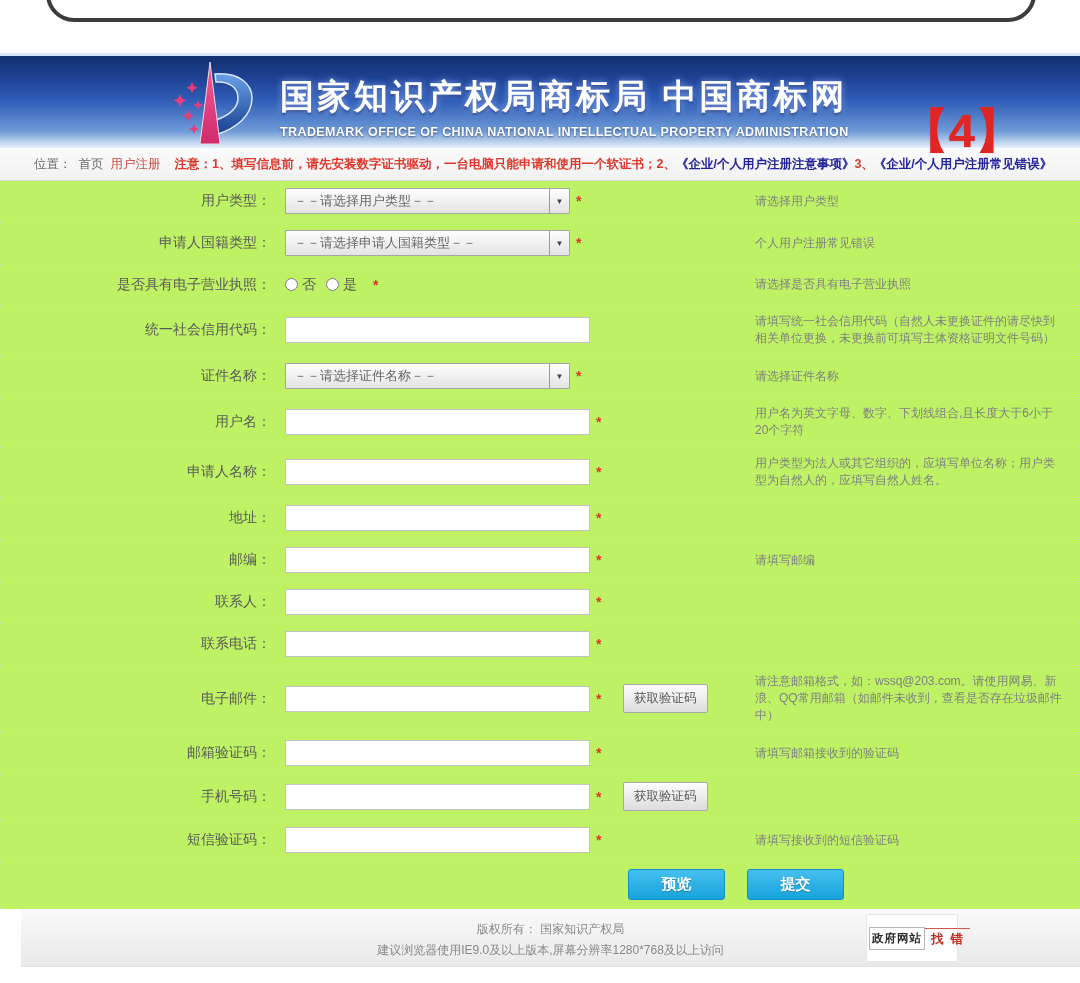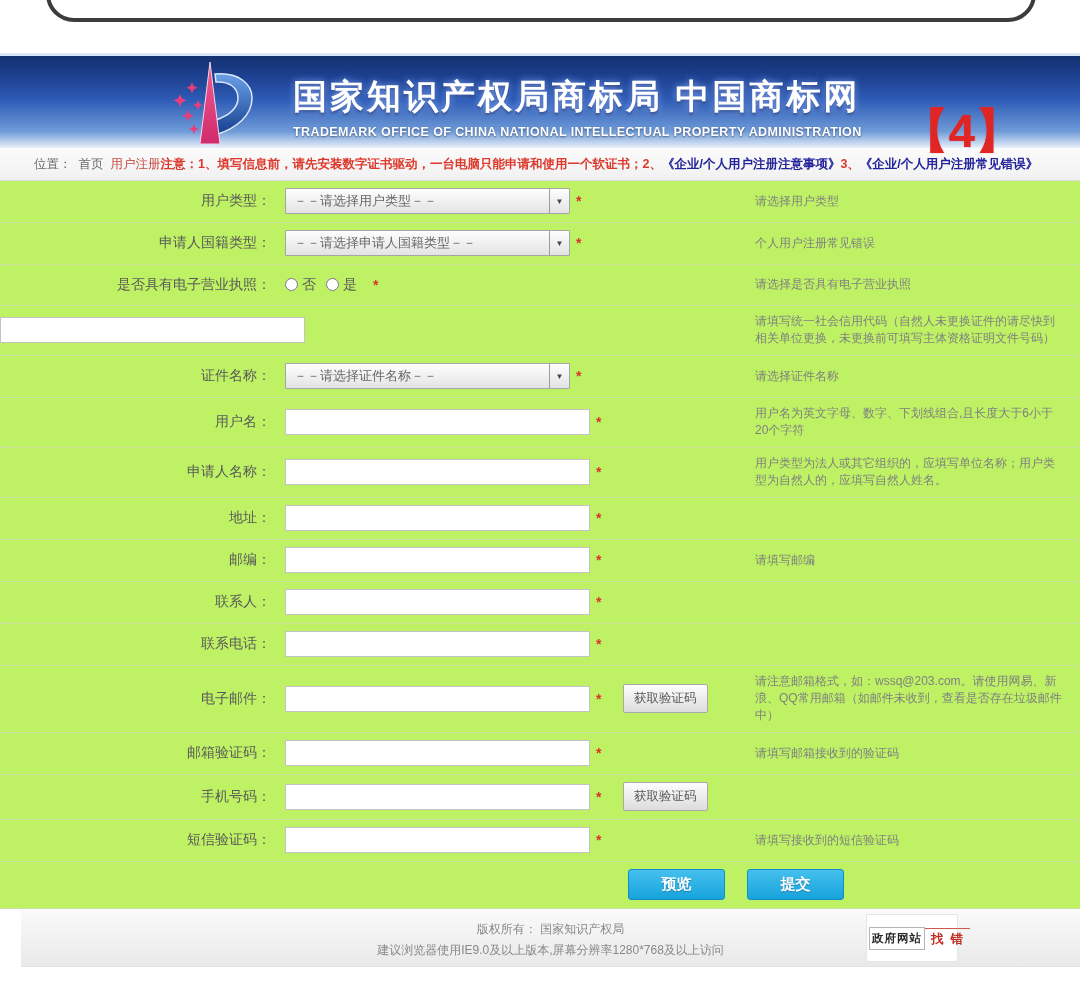--- a/index.html
+++ b/index.html
@@ -28,7 +28,7 @@
     overflow: visible;
   }
   .logo { position: absolute; left: 166px; top: 4px; width: 92px; height: 86px; }
-  .banner-titles { position: absolute; left: 293px; top: 18px; }
+  .banner-titles { position: absolute; left: 280px; top: 18px; }
   .banner-title {
     color: #fff; font-size: 34px; font-weight: bold; letter-spacing: 3px;
     text-shadow: 0 0 7px rgba(140,175,255,.9), 0 2px 3px rgba(0,0,40,.55);

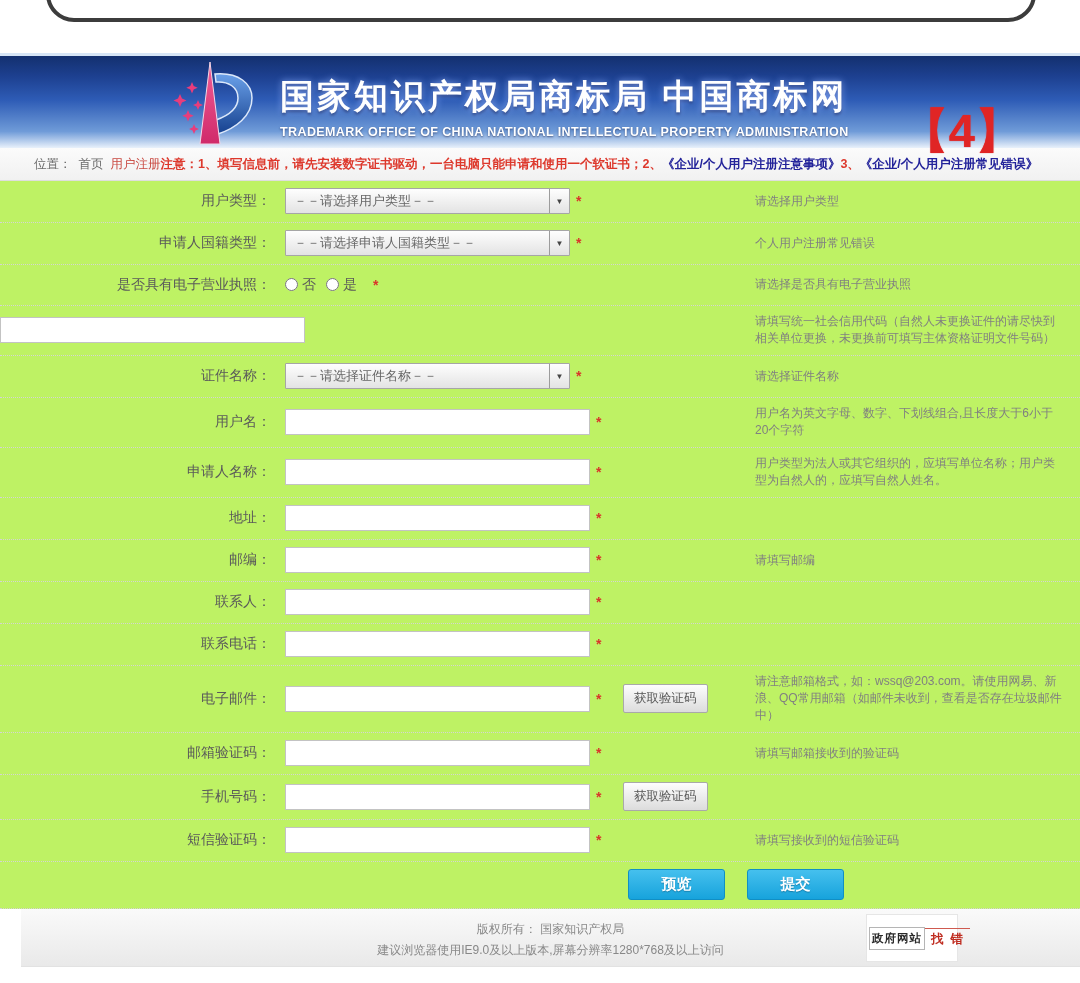--- a/index.html
+++ b/index.html
@@ -53,7 +53,7 @@
     font-size: 12.5px;
   }
   .crumb-label, .crumb-home { color: #6b6b6b; margin-right: 7px; }
-  .crumb-current { color: #c94a42; margin-right: 0; }
+  .crumb-current { color: #c94a42; margin-right: 14px; }
   .notice-red { color: #dd382c; font-weight: bold; }
   .notice-link { color: #23239a; font-weight: bold; text-decoration: none; }
 

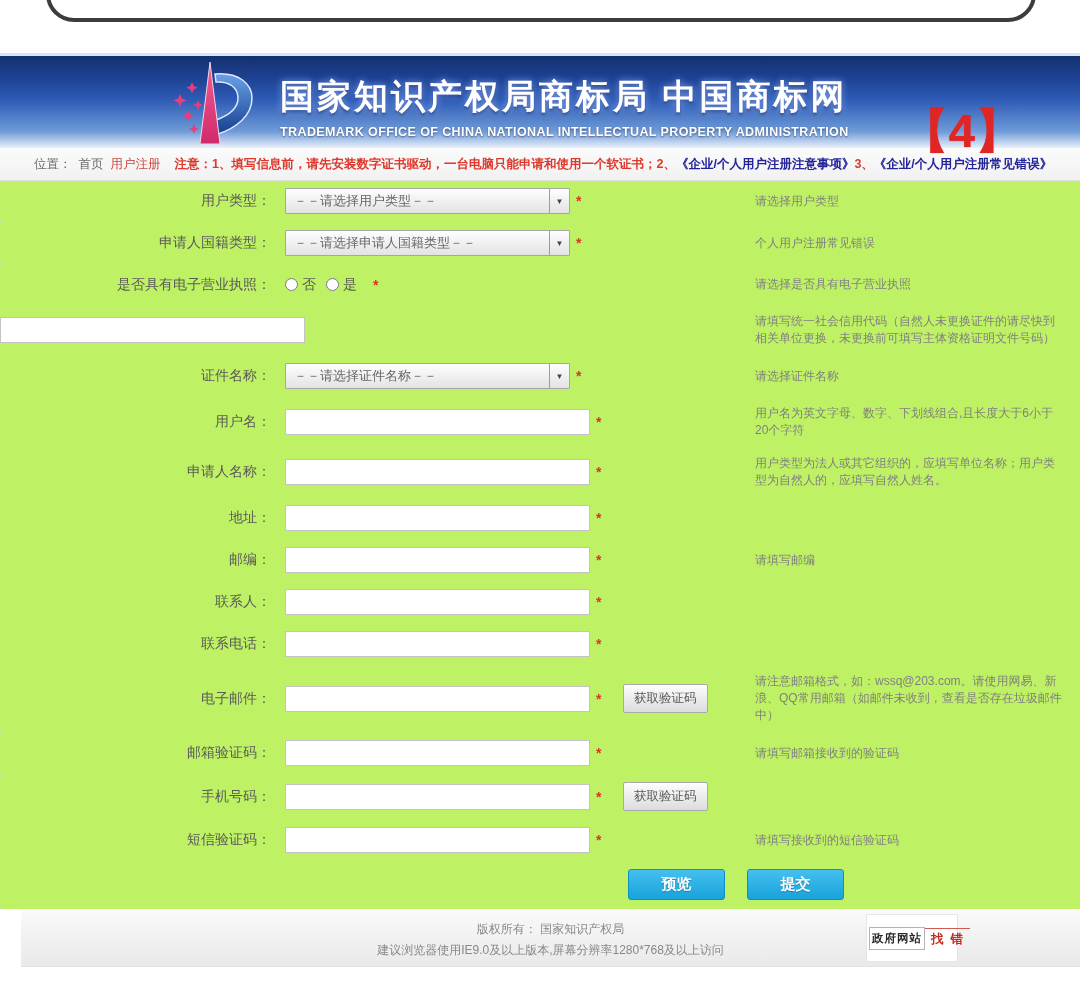--- a/index.html
+++ b/index.html
@@ -225,6 +225,7 @@
   </div>
 
   <div class="form-row">
+    <div class="f-label">统一社会信用代码：</div>
     <div class="f-control">
       <input class="text-input" type="text" style="">
     </div>

